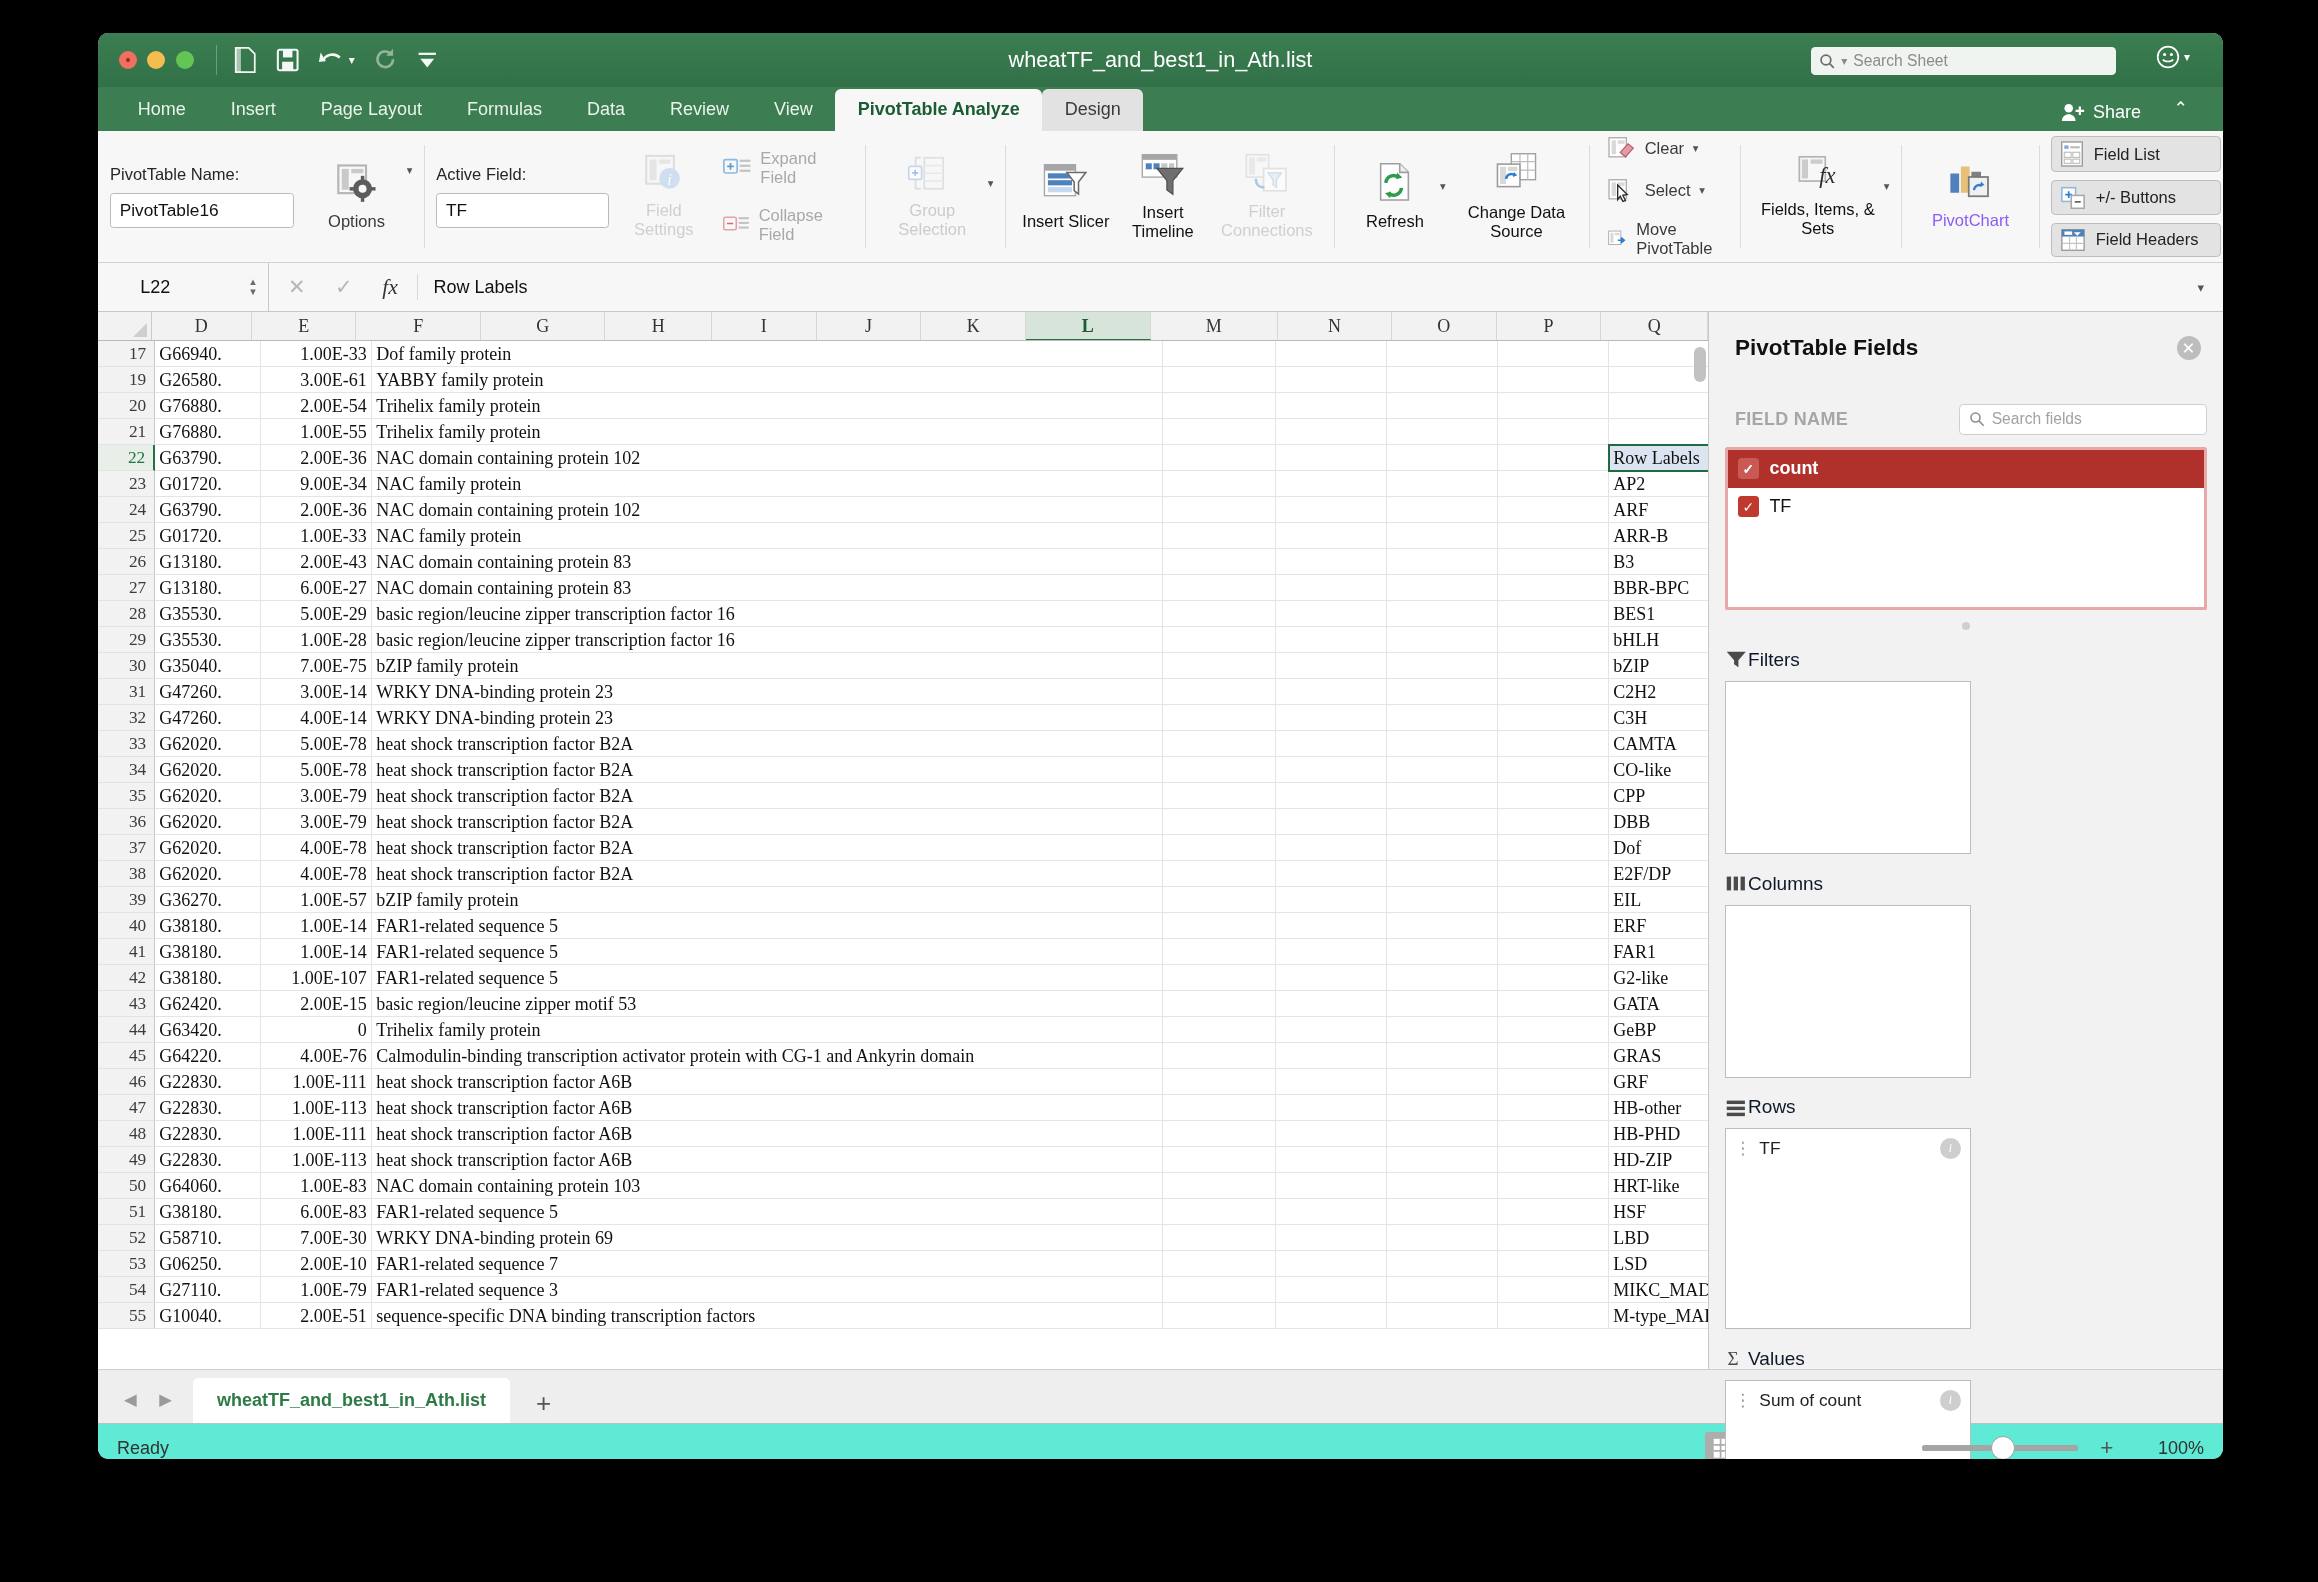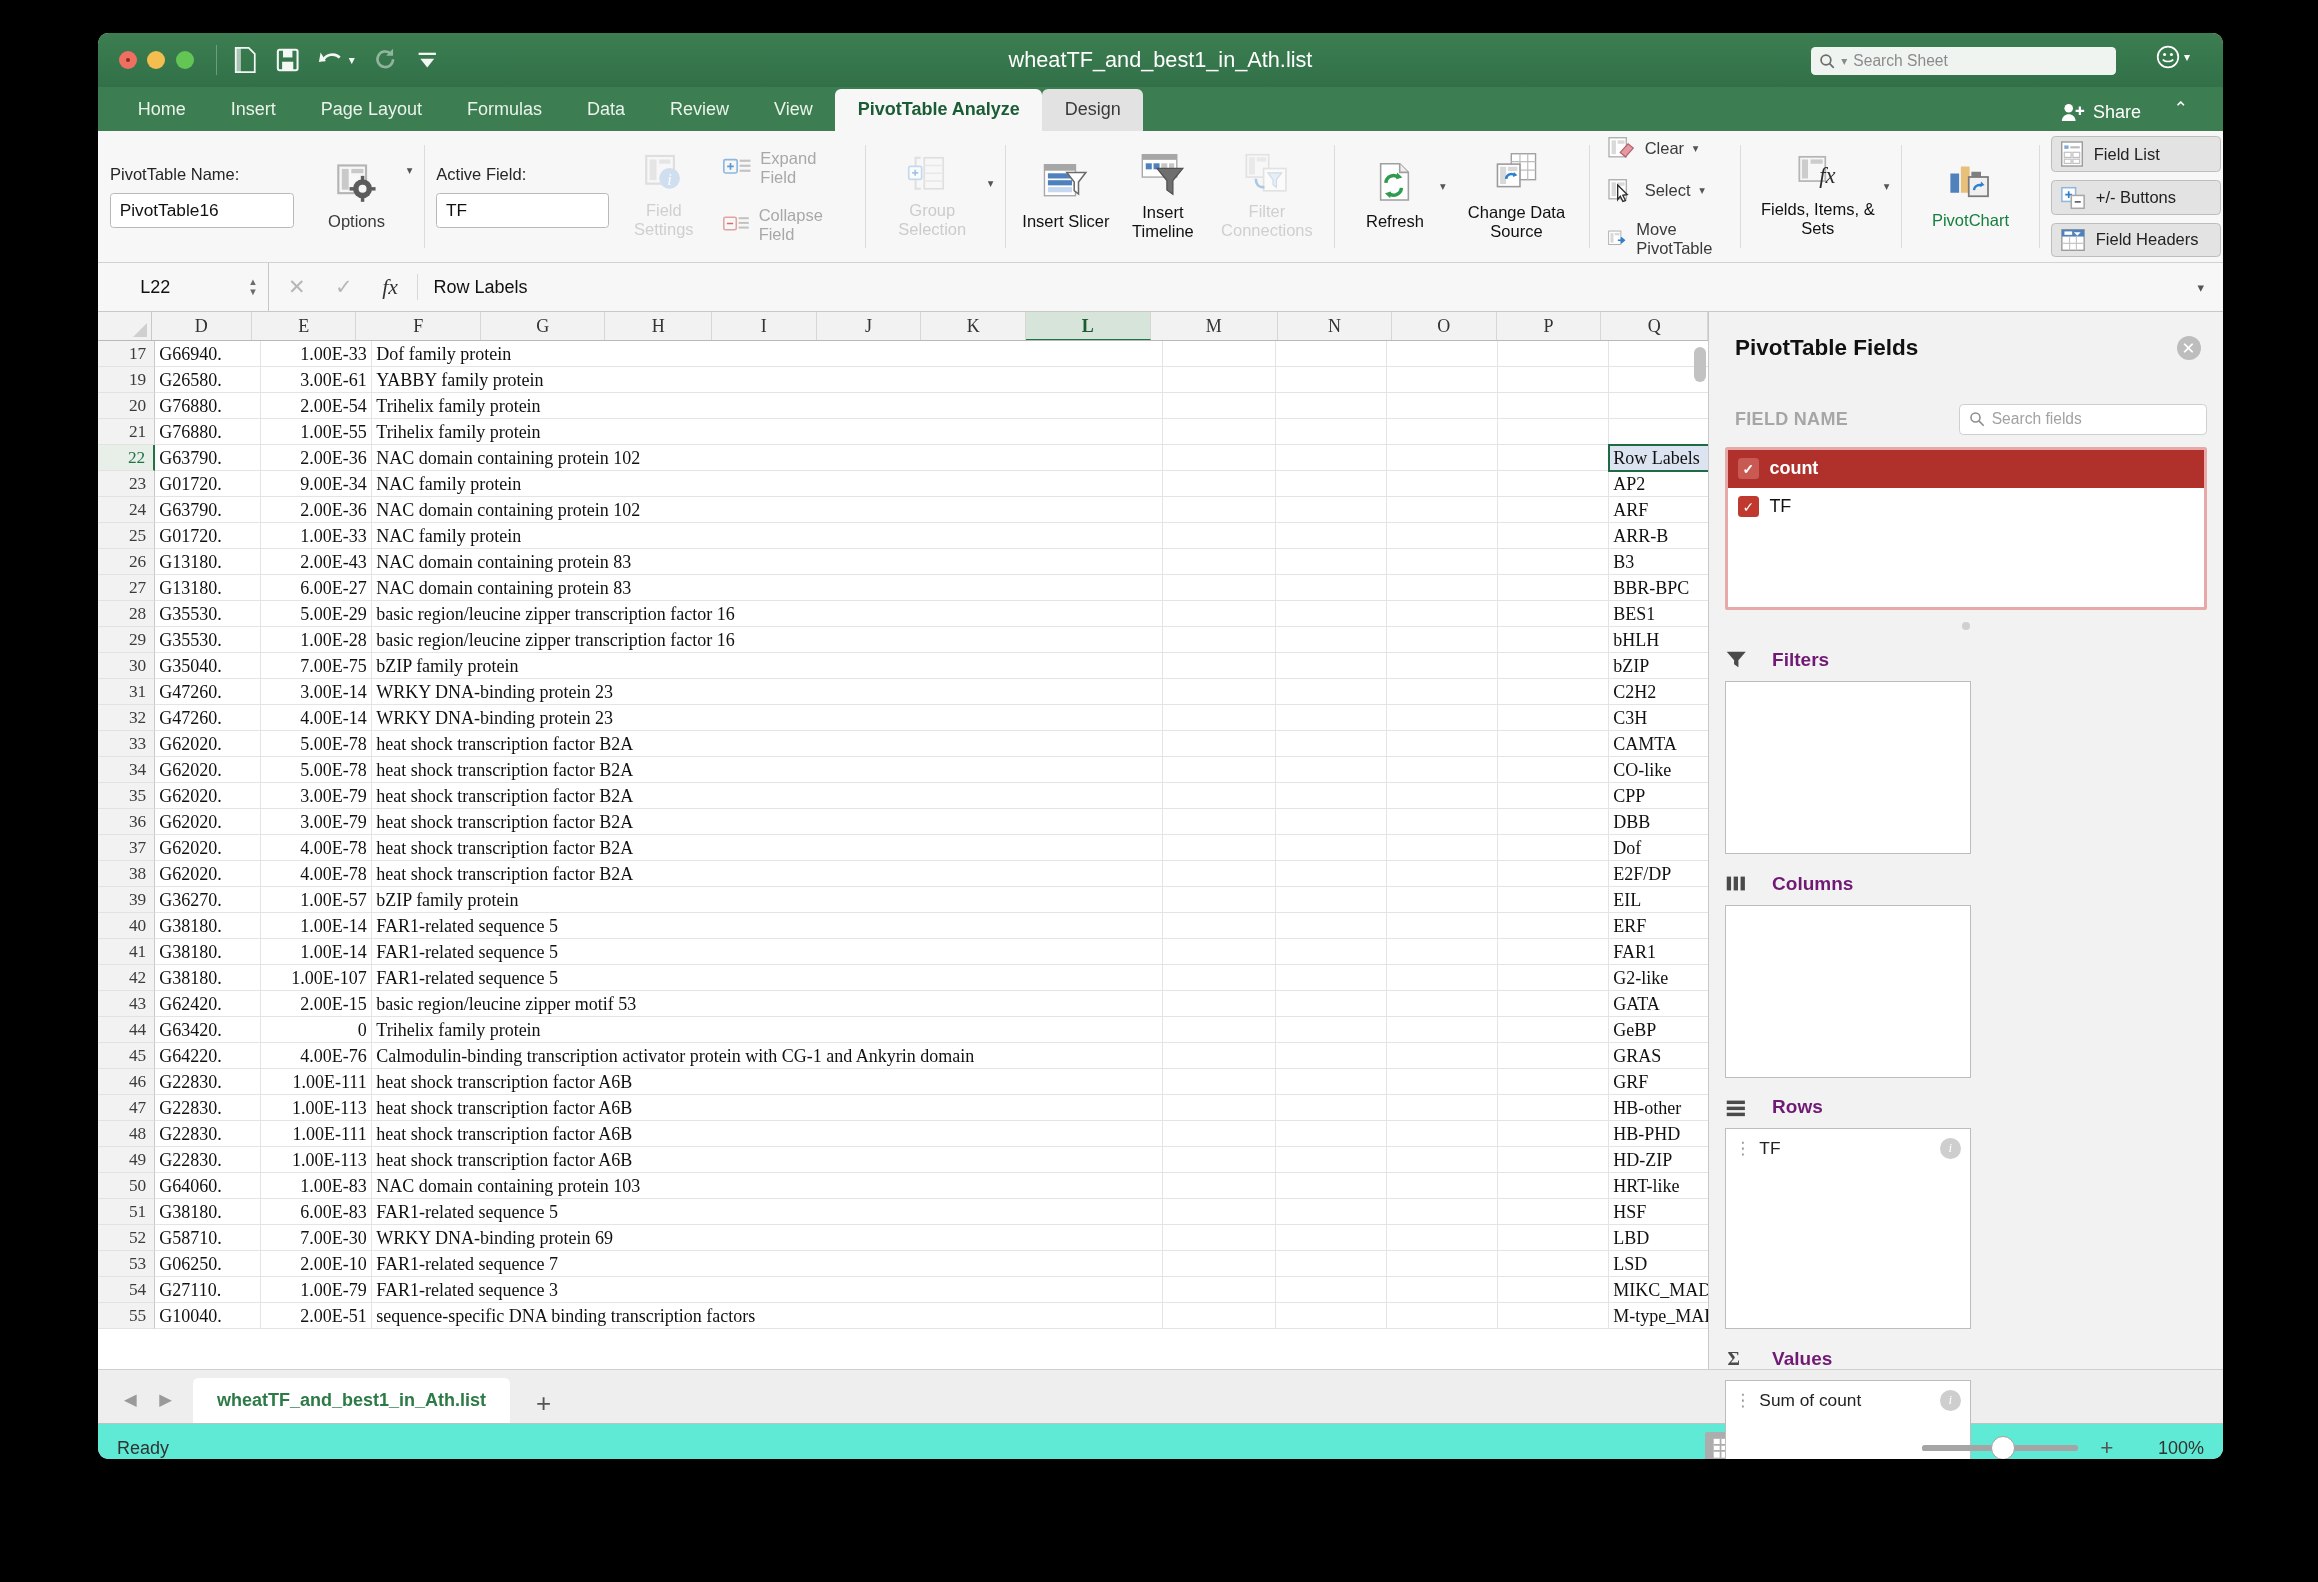--- a/index.html
+++ b/index.html
@@ -513,7 +513,7 @@
           <path d="M32 31a6 6 0 0 1 9-5" fill="none" stroke="#2f7fd0" stroke-width="2.6"></path>
           <path d="M40 21l4 4-5 2z" fill="#2f7fd0"></path>
         </svg>
-        <span class="lblbtn" style="color:#15803d">PivotChart</span>
+        <span class="lblbtn" style="color:#8b5cf6">PivotChart</span>
       </div>
     </div>
 

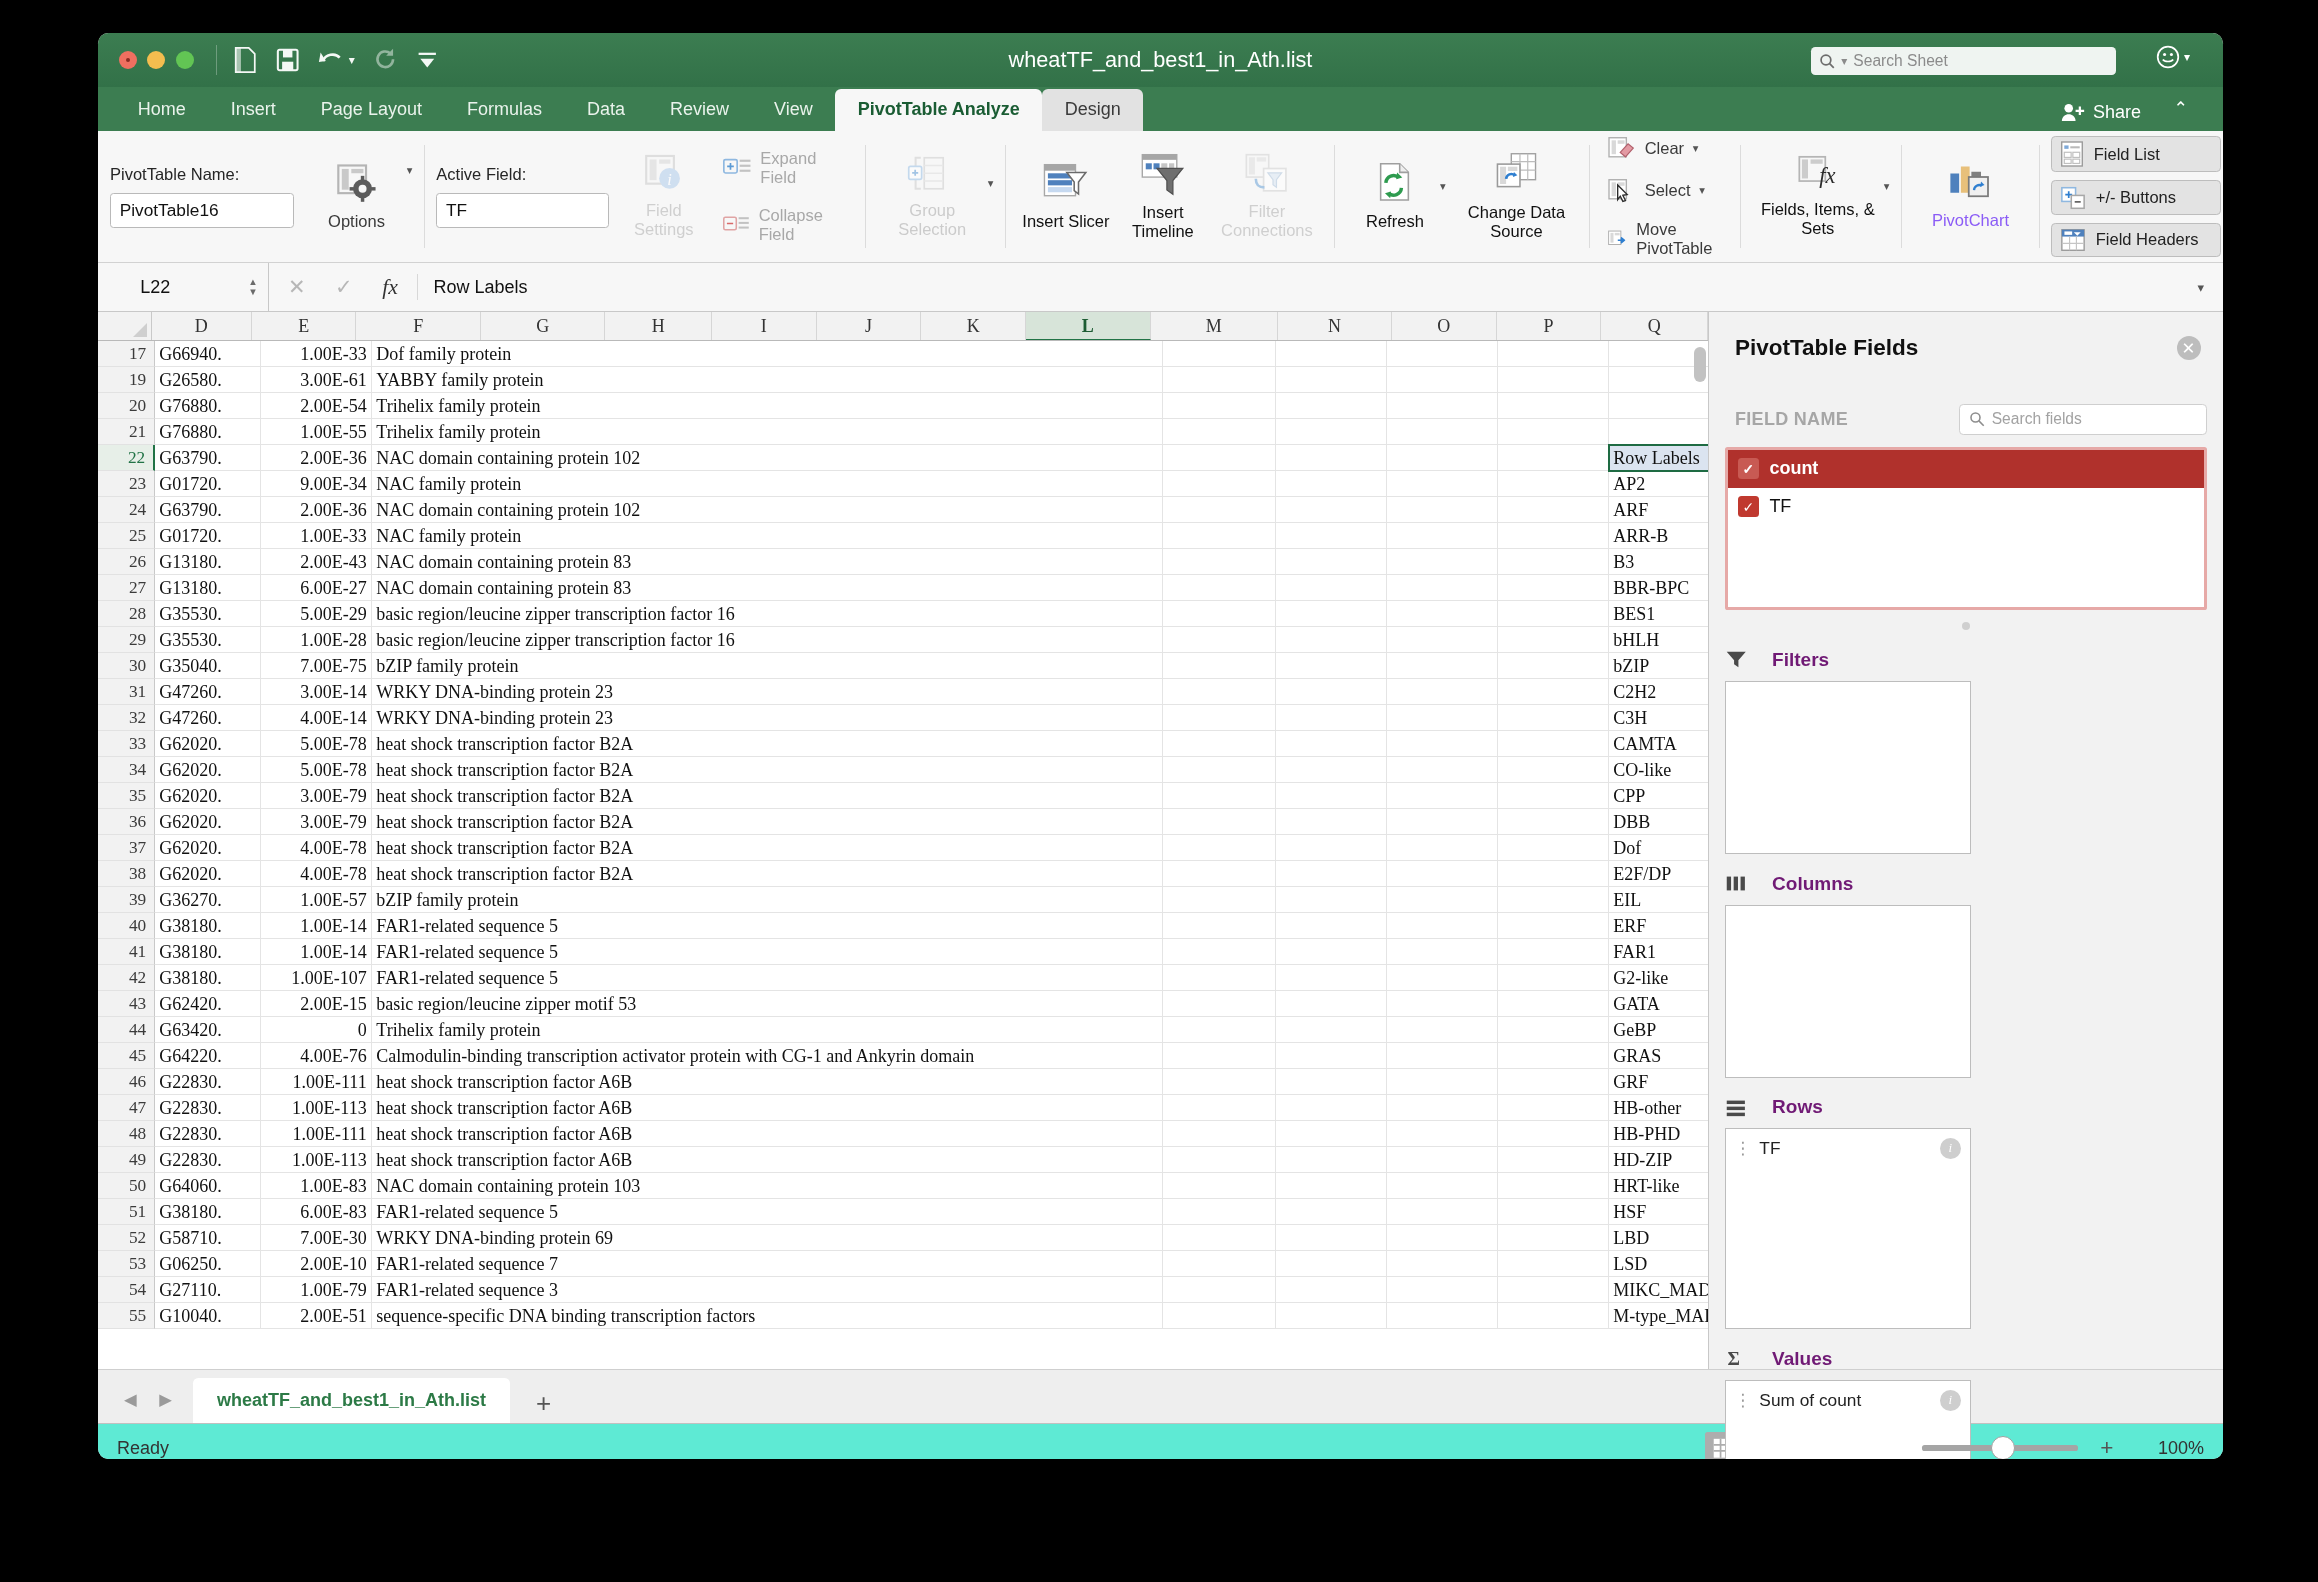--- a/index.html
+++ b/index.html
@@ -188,7 +188,7 @@
   .dragdot { width: 8.7px;height:8.7px;border-radius:50%;background:#cfcfcf;margin: 12px auto 8.7px auto;}
   .areas { display:flex; flex-wrap:wrap; gap: 8.7px 15.6px; }
   .area { width: 246px; }
-  .area-hdr { display:flex; align-items:center; gap:25px; font-size:19px; color:#701a75; height:42px;font-weight:bold; }
+  .area-hdr { display:flex; align-items:center; gap:1px; font-size:19px; color:#0f172a; height:42px; }
   .area-box { height: 173px; background:#fff; border:0.9px solid #bdbdbd; }
   .area-box.tall { height: 201px; }
   .chip { display:flex; align-items:center; gap:8.7px; font-size:17.3px; color:#222; padding: 8.7px 8.7px 0 8.7px; }

